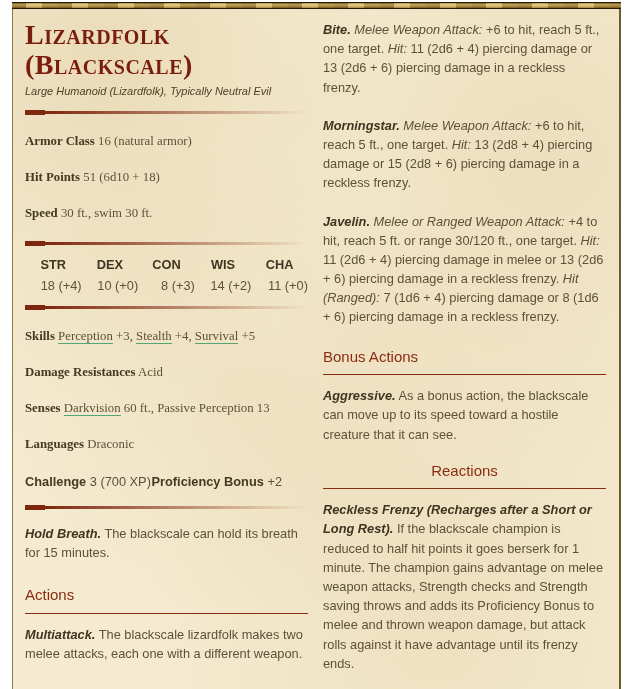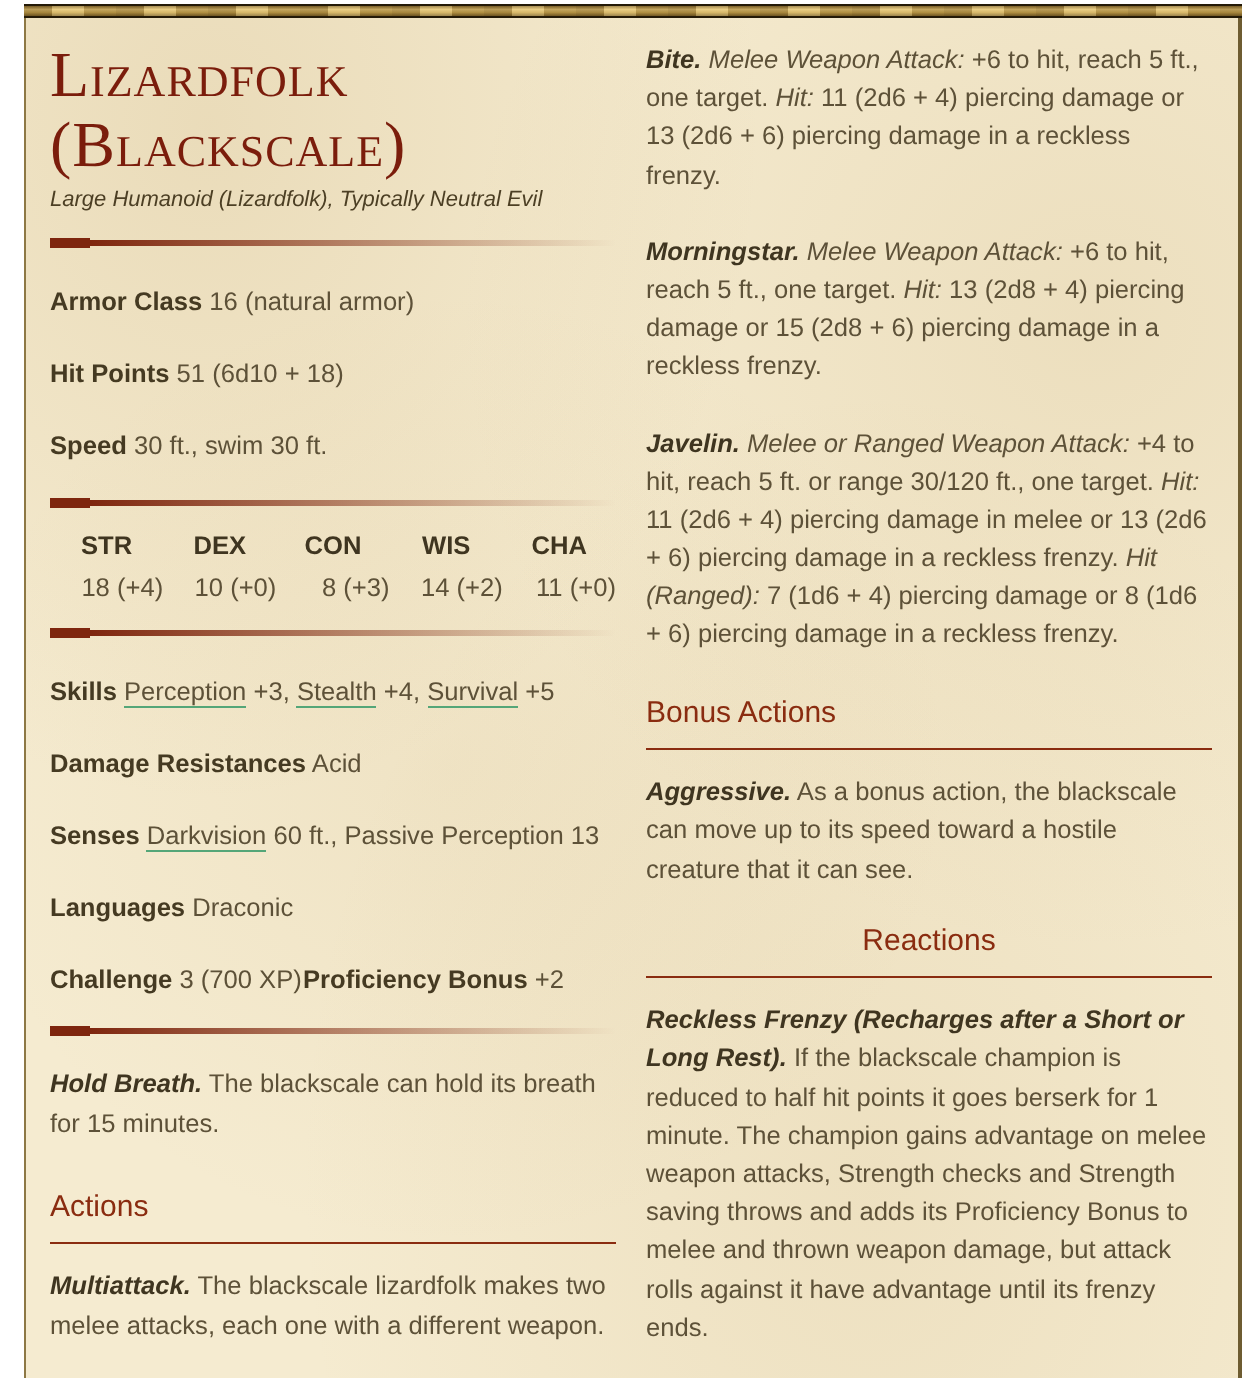--- a/index.html
+++ b/index.html
@@ -40,8 +40,8 @@
   .title {
     font-family: "Liberation Serif", serif;
     font-variant: small-caps;
-    font-weight: normal;
-    font-size: 32px;
+    font-weight: bold;
+    font-size: 28px;
     line-height: 1.08;
     color: #7b1d0c;
     letter-spacing: 0.5px;

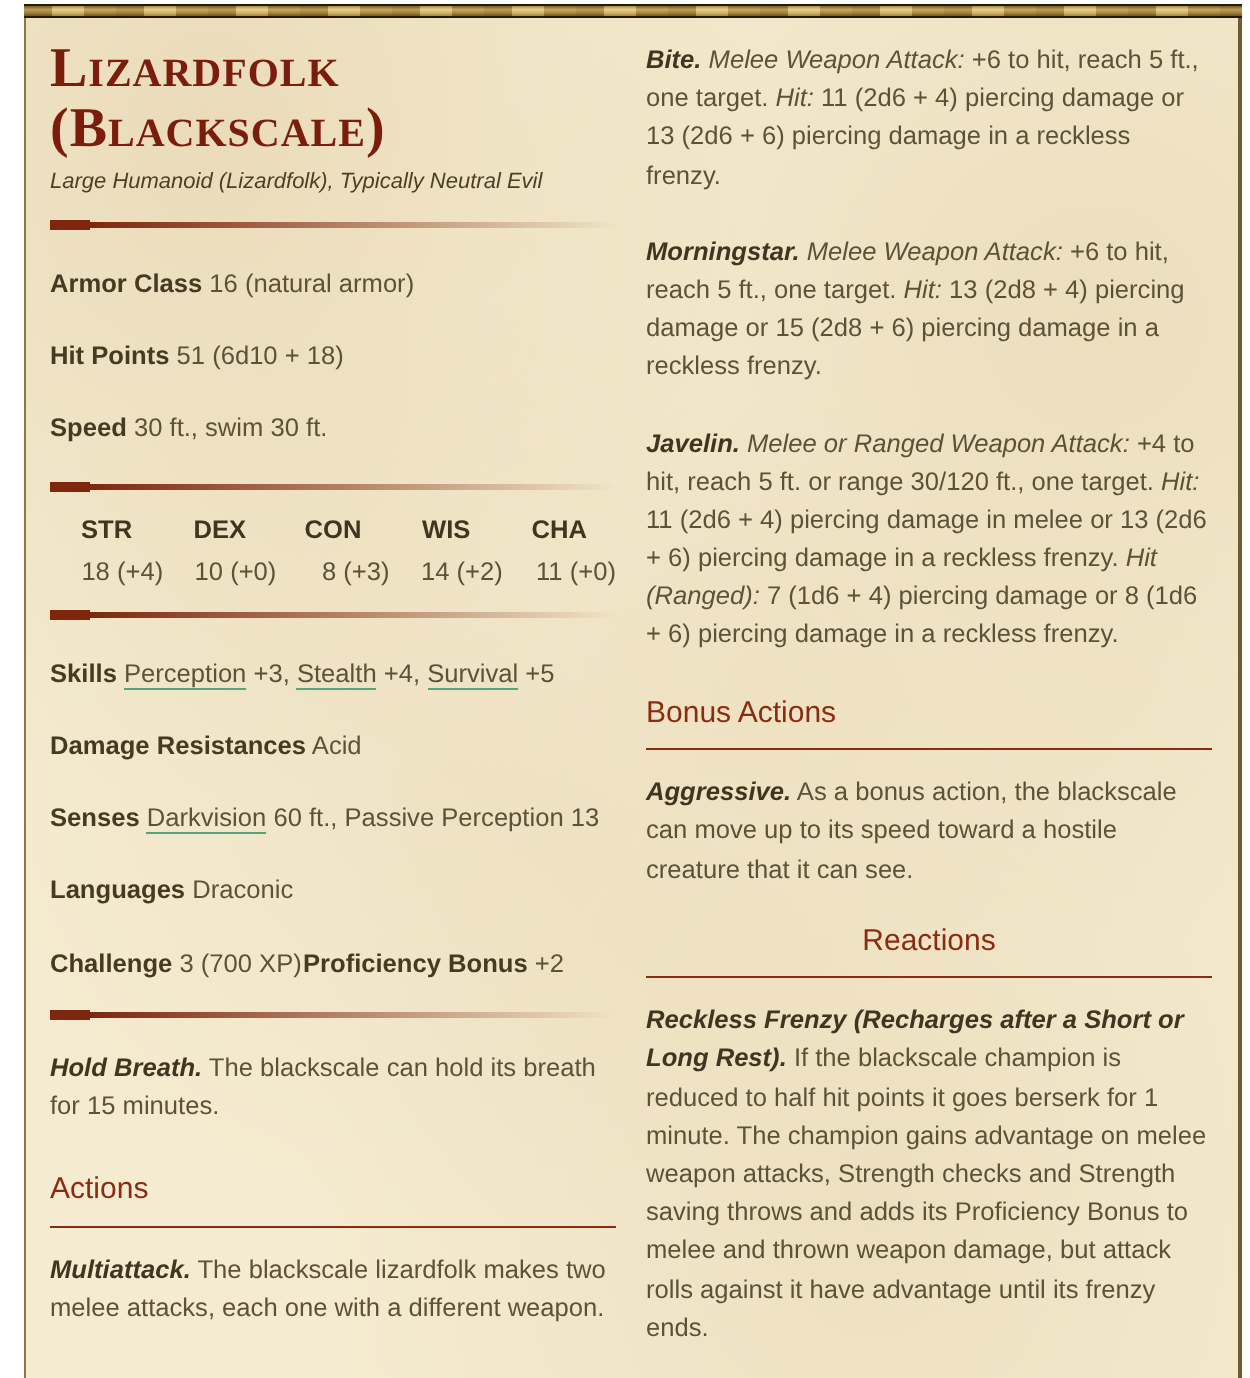--- a/index.html
+++ b/index.html
@@ -62,7 +62,7 @@
     background: linear-gradient(to right, #7e260e, rgba(126,38,14,0));
   }
 
-  .prop-line { margin: 17px 0; }
+  .prop-line { margin: 17px 0; font-family: Liberation Serif, serif; }
 
   .abilities { display: flex; text-align: center; margin: 2px 0 2px 0; }
   .ability { flex: 1; }

